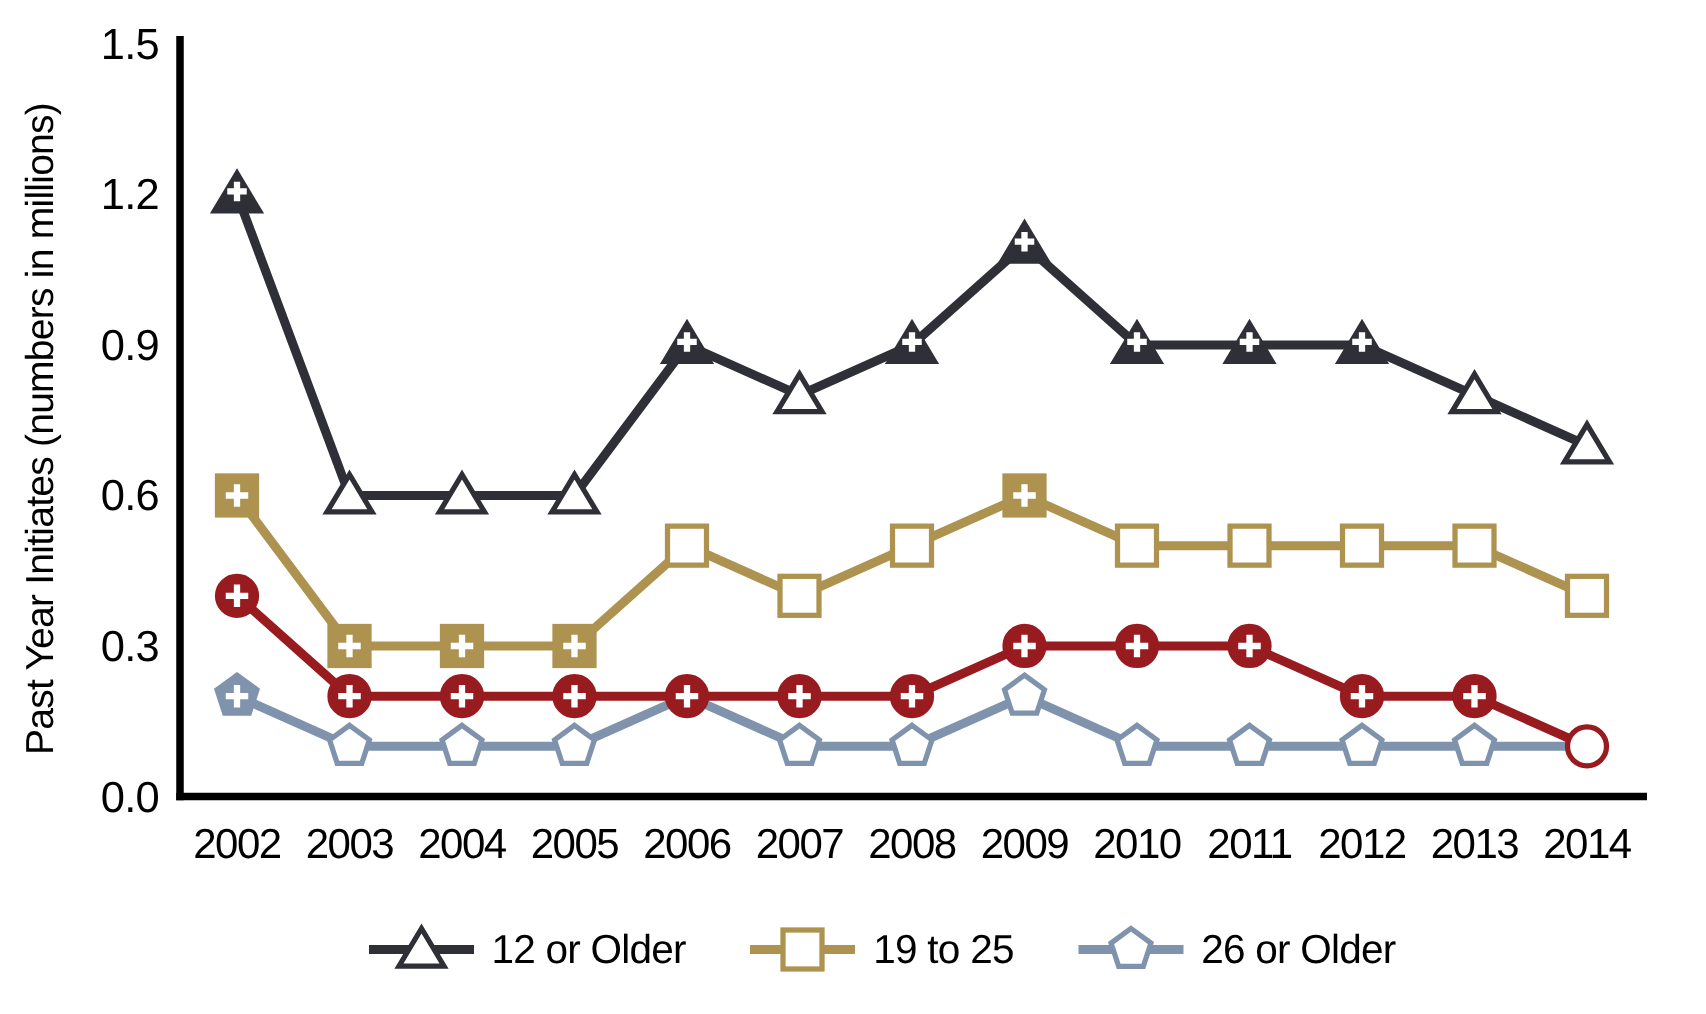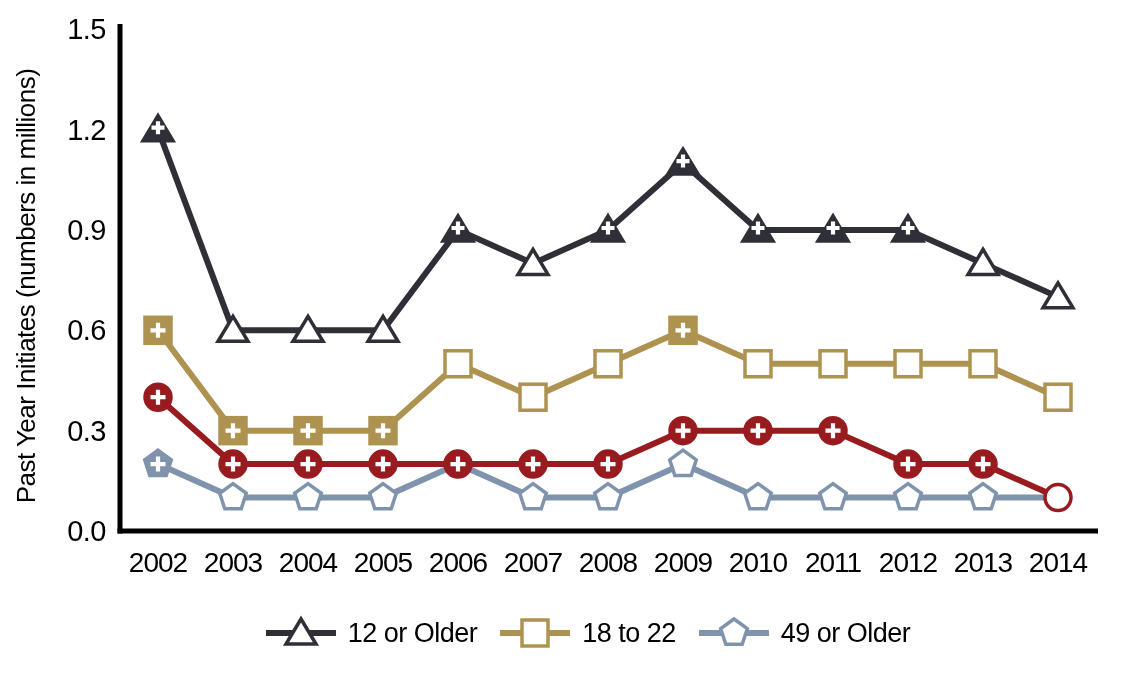--- a/index.html
+++ b/index.html
@@ -13,7 +13,7 @@
   }
   .legend{
     position:absolute;left:0;top:611px;width:1137px;height:44px;
-    display:flex;justify-content:center;align-items:center;gap:20px;
+    display:flex;justify-content:center;align-items:center;gap:40px;
     padding-left:36px;box-sizing:border-box;
   }
   .legend-item{display:flex;align-items:center;gap:9px;}

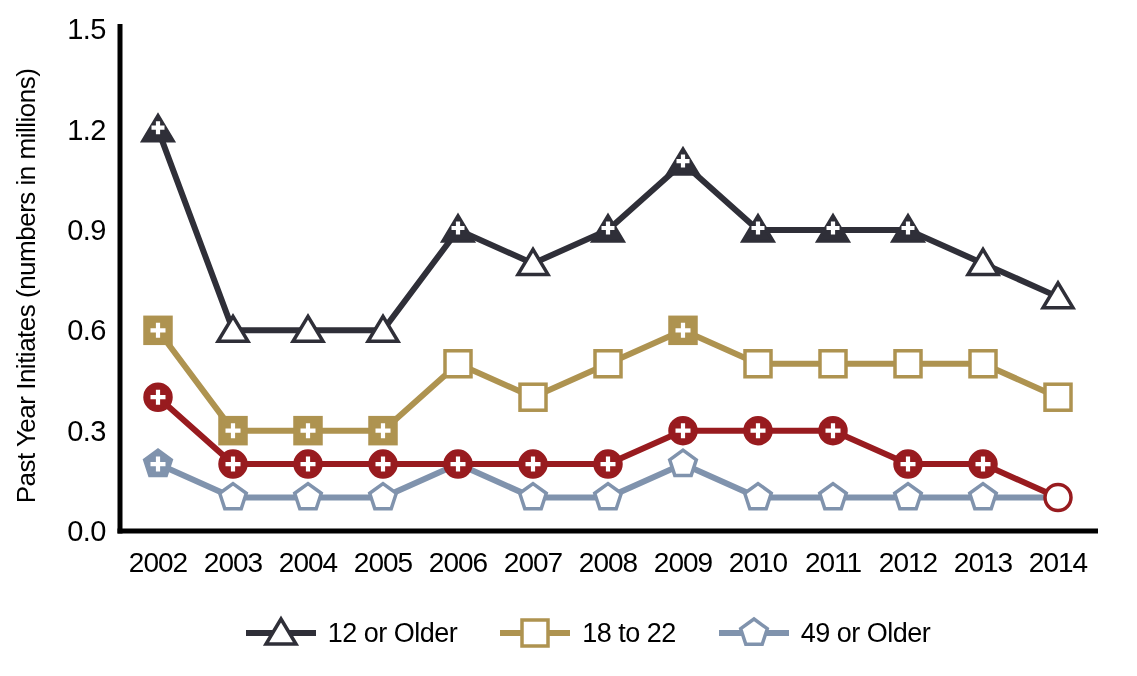--- a/index.html
+++ b/index.html
@@ -140,7 +140,7 @@
           <line x1="3" y1="19" x2="73" y2="19" stroke="#ae9350" stroke-width="6"></line>
           <rect x="25" y="6" width="26" height="26" fill="#ffffff" stroke="#ae9350" stroke-width="3.5"></rect>
         </svg>
-        <span class="legend-label">18 to 22</span>
+        <span class="legend-label">19 to 25</span>
       </div>
       <div class="legend-item">
         <svg width="76" height="38">

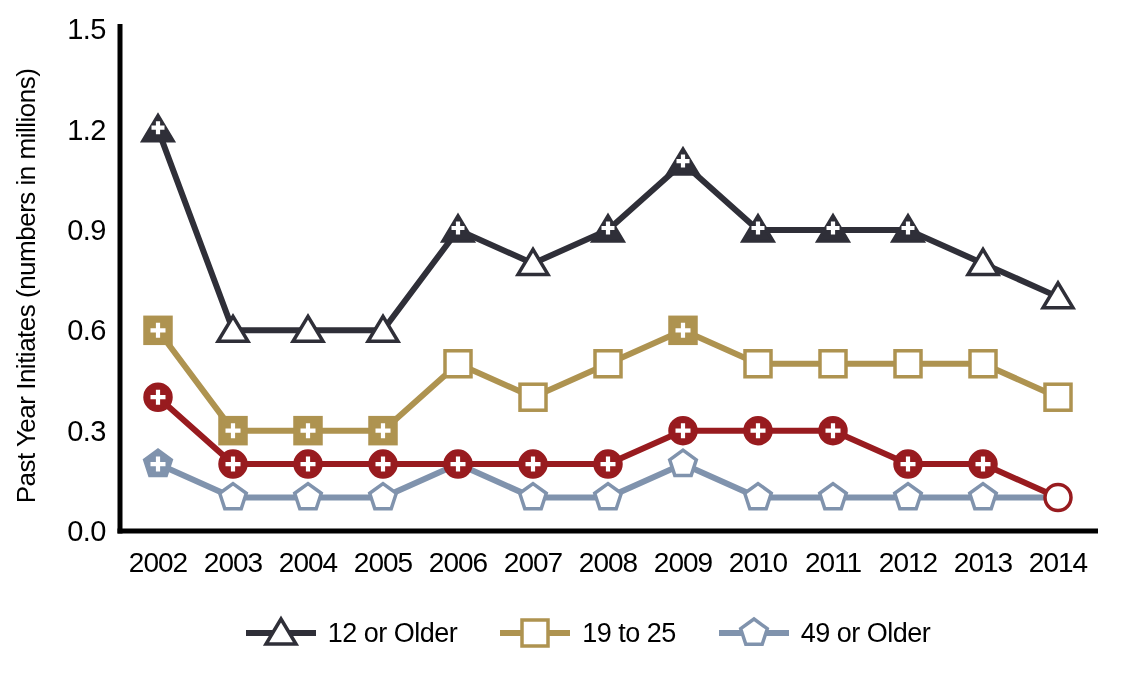--- a/index.html
+++ b/index.html
@@ -147,7 +147,7 @@
           <line x1="3" y1="19" x2="73" y2="19" stroke="#8093ad" stroke-width="6"></line>
           <polygon points="38,5 51.3,14.7 46.2,30.3 29.8,30.3 24.7,14.7" fill="#ffffff" stroke="#8093ad" stroke-width="3.5"></polygon>
         </svg>
-        <span class="legend-label">49 or Older</span>
+        <span class="legend-label">26 or Older</span>
       </div>
     </div>
 </div>

